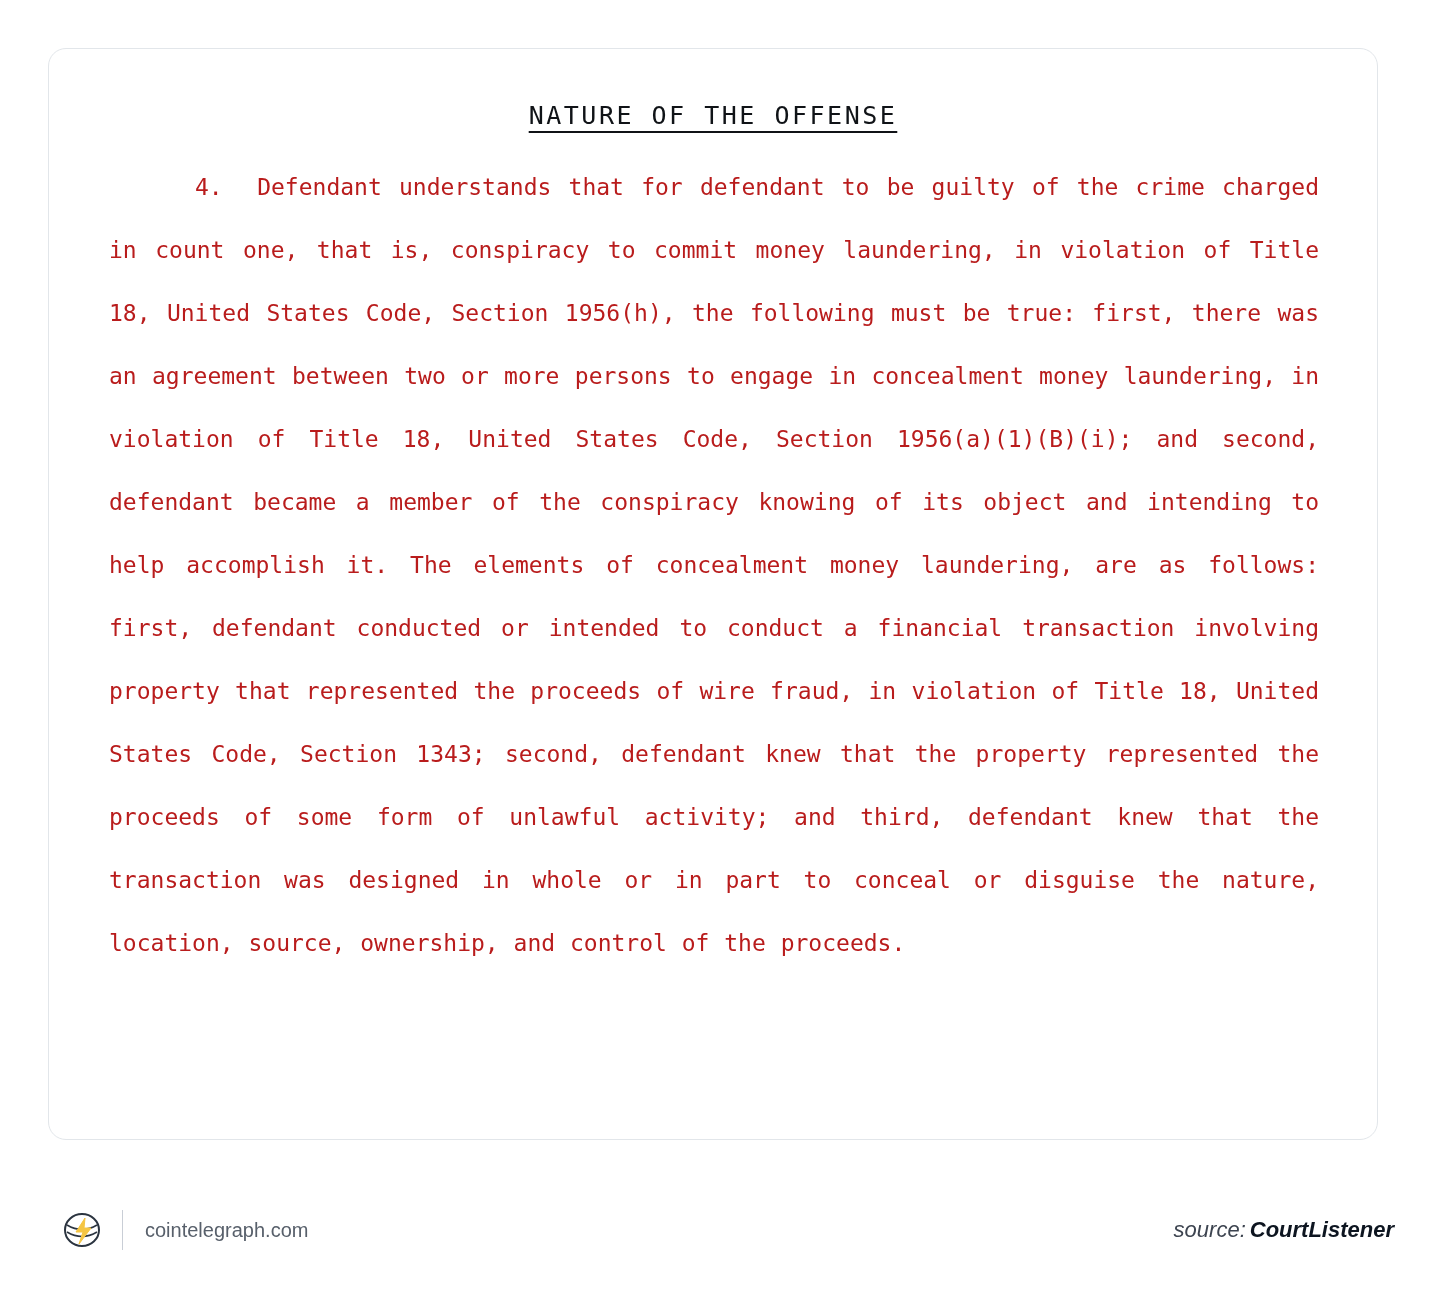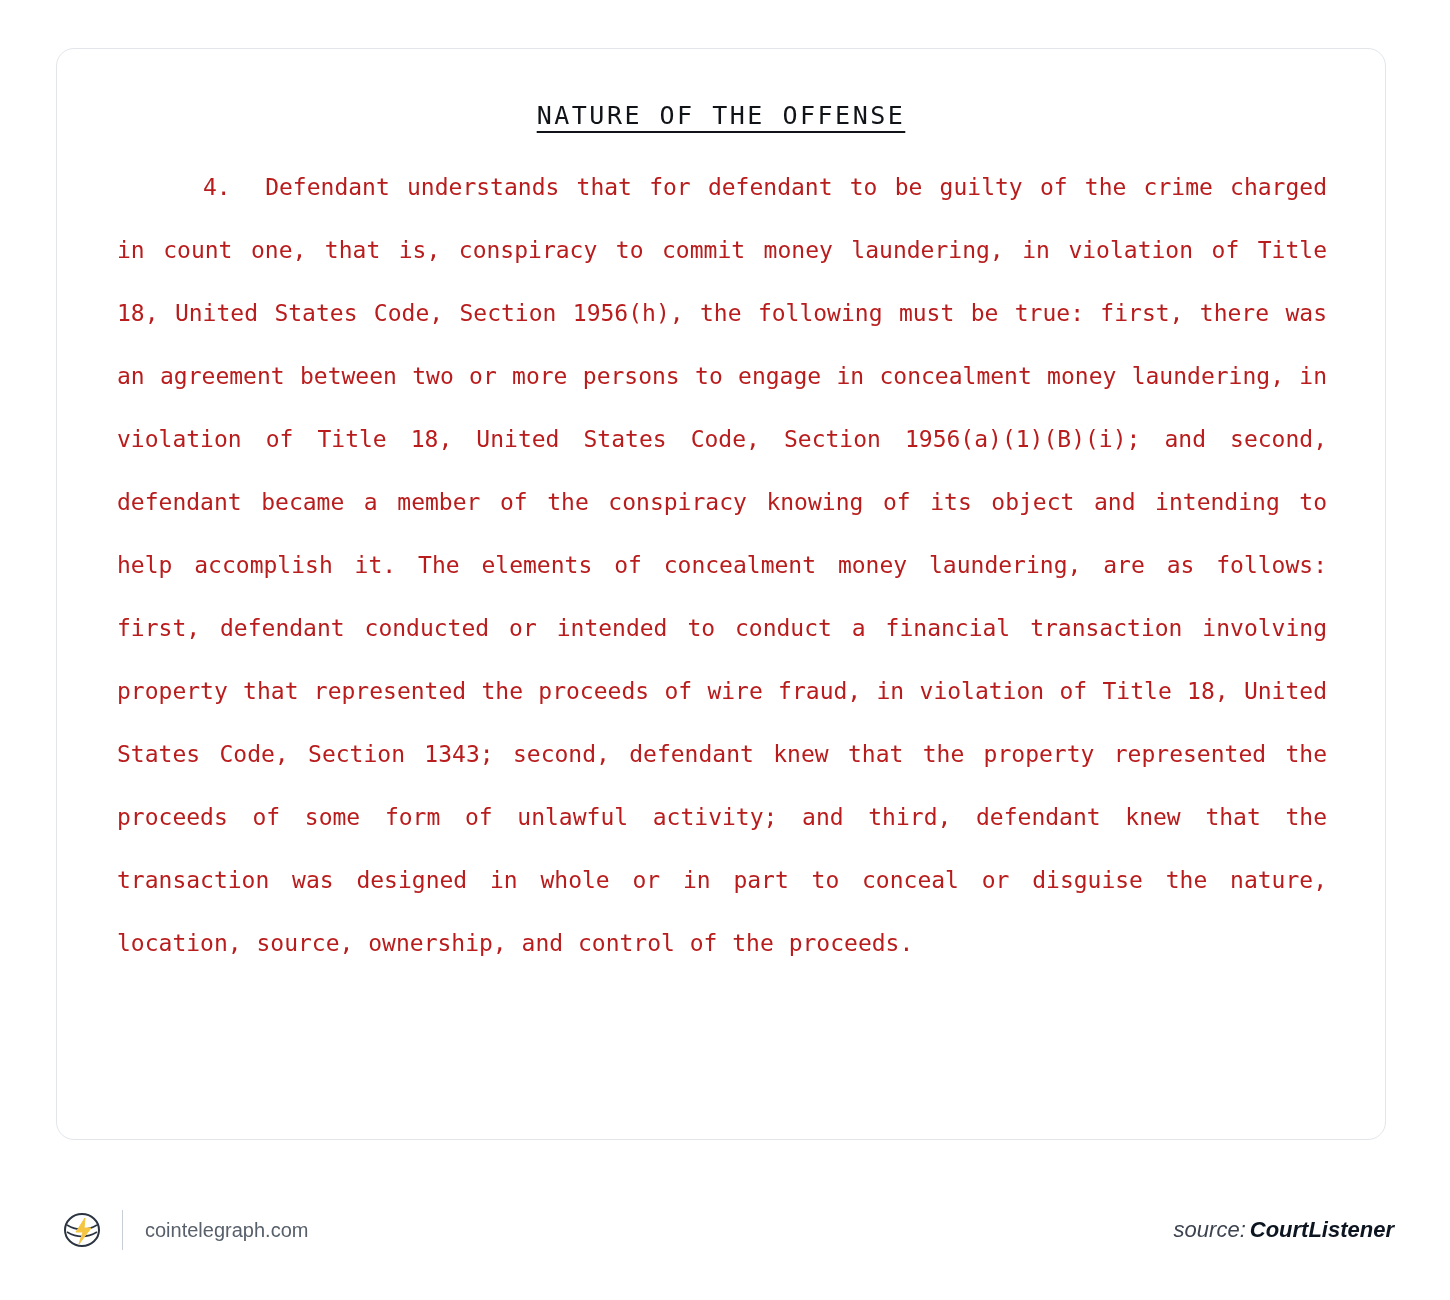--- a/index.html
+++ b/index.html
@@ -22,7 +22,7 @@
   }
   .doc-card {
     position: absolute;
-    left: 56px;
+    left: 48px;
     top: 48px;
     width: 1330px;
     height: 1092px;

